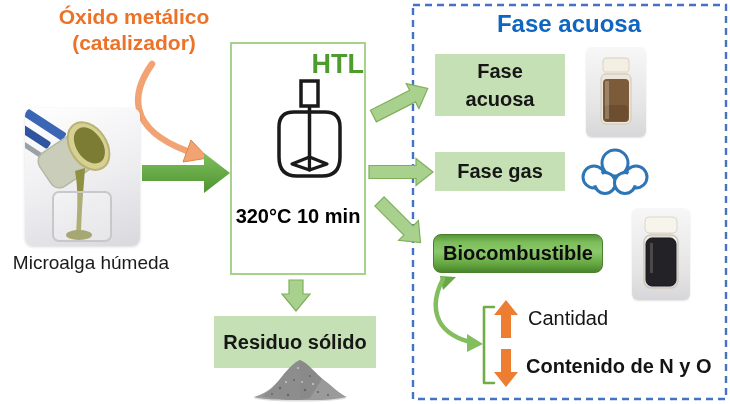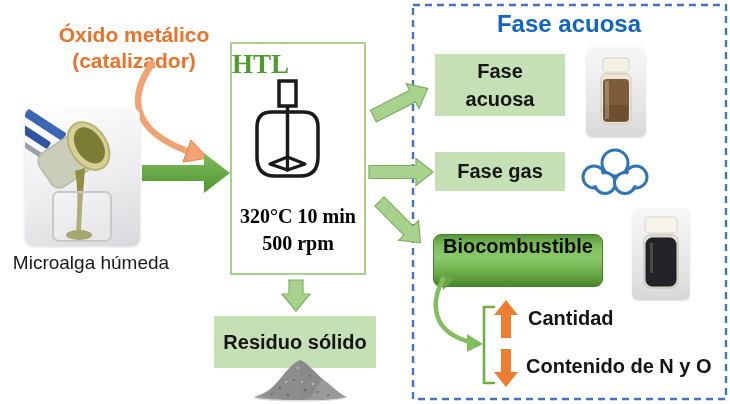--- a/index.html
+++ b/index.html
@@ -10,7 +10,7 @@
   .abs{position:absolute;}
   
   .catalyst{left:28px;top:4px;width:212px;text-align:center;
-    color:#ED7228;font-weight:bold;font-size:21px;line-height:26px;margin-top:18px;}
+    color:#ED7228;font-weight:bold;font-size:21px;line-height:26px;}
   
   .photo1{left:25px;top:108px;width:115px;height:138px;border-radius:8px;overflow:hidden;
     background:linear-gradient(160deg,#ffffff 0%,#ededf0 55%,#d9d9dd 100%);

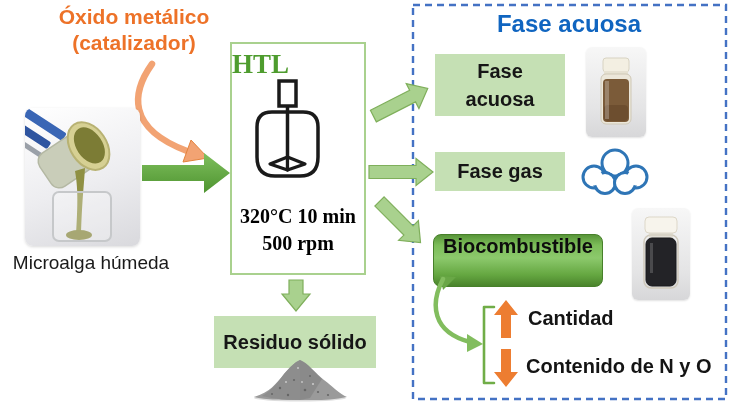--- a/index.html
+++ b/index.html
@@ -18,7 +18,7 @@
   .inputLabel{left:0px;top:252px;width:182px;text-align:center;font-size:19px;color:#1a1a1a;}
   
   .htlBox{left:230px;top:42px;width:136px;height:233px;border:2px solid #A9D18E;background:#fff;
-    box-sizing:border-box;display:flex;flex-direction:column;align-items:flex-start;font-family:Liberation Serif, serif;}
+    box-sizing:border-box;display:flex;flex-direction:column;align-items:flex-end;}
   .htlTitle{color:#4E9C2E;font-weight:bold;font-size:27px;line-height:30px;margin-top:5px;}
   .conds{width:100%;text-align:center;font-weight:bold;font-size:20px;line-height:27px;color:#000000;margin-top:2px;}
   

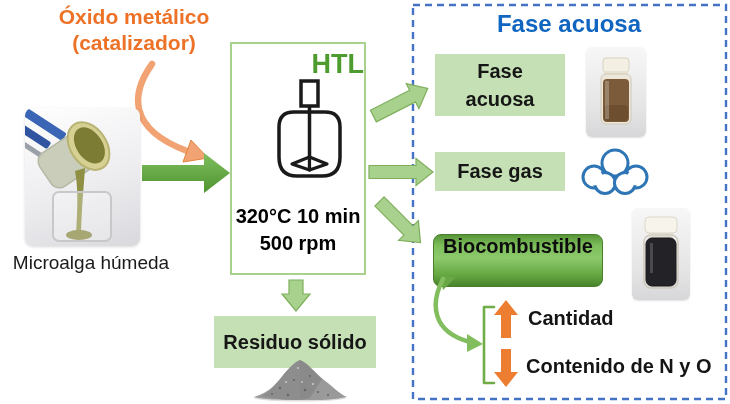--- a/index.html
+++ b/index.html
@@ -105,7 +105,6 @@
     </svg>
     <div class="conds">
       <div>320°C 10 min</div>
-      <div>500 rpm</div>
     </div>
   </div>
 

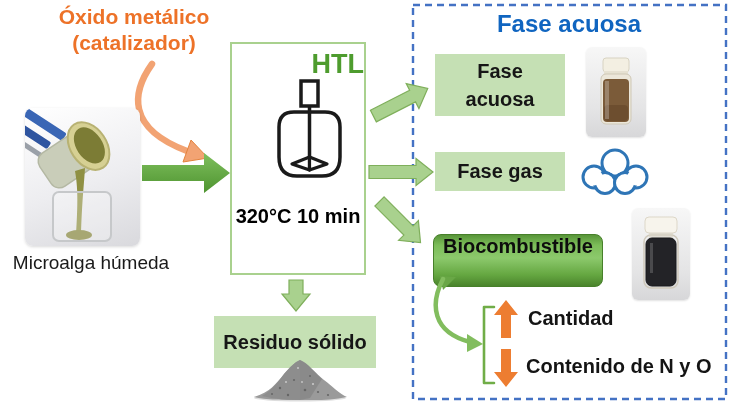--- a/index.html
+++ b/index.html
@@ -30,11 +30,11 @@
   
   .liqTitle{left:413px;top:10px;width:312px;text-align:center;color:#1065C0;font-weight:bold;font-size:24px;}
   
-  .biofuel{left:433px;top:234px;width:170px;height:53px;border-radius:8px;
+  .biofuel{left:433px;top:234px;width:170px;height:39px;border-radius:8px;
     border:1px solid #47802A;box-sizing:border-box;
     background:linear-gradient(180deg,#589539 0%,#7cbd59 20%,#8cc96c 45%,#65a741 78%,#4a842c 100%);
     background:linear-gradient(180deg,#589539 0%,#7cbd59 20%,#8cc96c 45%,#65a741 78%,#4a842c 100%);
-    display:flex;justify-content:center;font-weight:bold;font-size:20px;color:#0d0d0d;}
+    display:flex;align-items:center;justify-content:center;font-weight:bold;font-size:20px;color:#0d0d0d;}
   
   .photoJar{border-radius:6px;overflow:hidden;background:linear-gradient(180deg,#f7f7f7 0%,#e4e4e5 70%,#d7d7d9 100%);
     box-shadow:0 1px 2px rgba(0,0,0,0.12);}

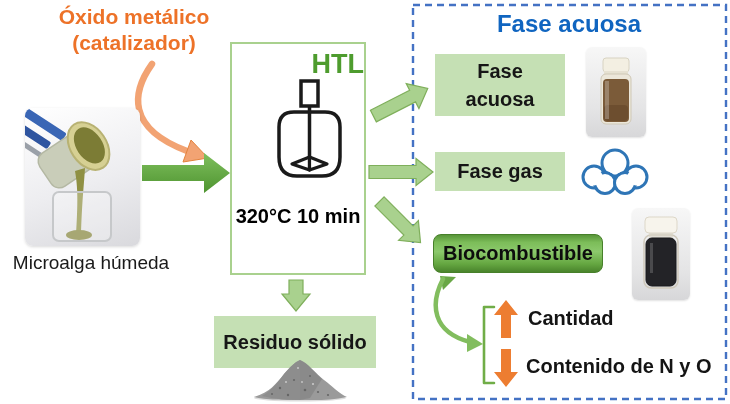--- a/index.html
+++ b/index.html
@@ -41,7 +41,7 @@
   .jar1{left:586px;top:47px;width:60px;height:90px;}
   .jar2{left:632px;top:208px;width:58px;height:92px;}
   
-  .qty{left:528px;top:307px;font-weight:bold;font-size:20px;color:#141414;}
+  .qty{left:528px;top:307px;font-weight:normal;font-size:20px;color:#141414;}
   .cont{left:526px;top:355px;font-weight:bold;font-size:20px;color:#141414;}
   svg{display:block;}
 </style>

